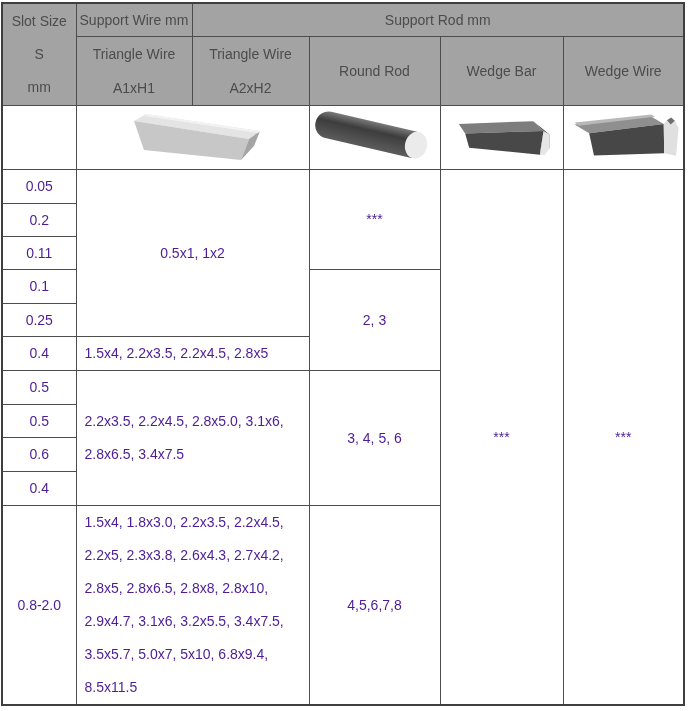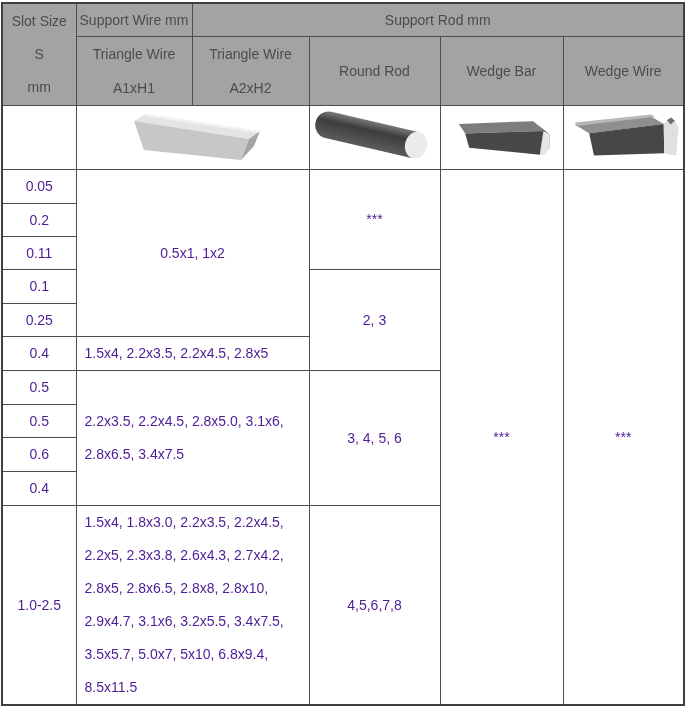--- a/index.html
+++ b/index.html
@@ -144,7 +144,7 @@
     <td>0.4</td>
   </tr>
   <tr style="height:199px">
-    <td>1.0-2.5</td>
+    <td>0.8-2.0</td>
     <td colspan="2" class="leftcell">
       <div class="ln">1.5x4, 1.8x3.0, 2.2x3.5, 2.2x4.5,</div>
       <div class="ln">2.2x5, 2.3x3.8, 2.6x4.3, 2.7x4.2,</div>

